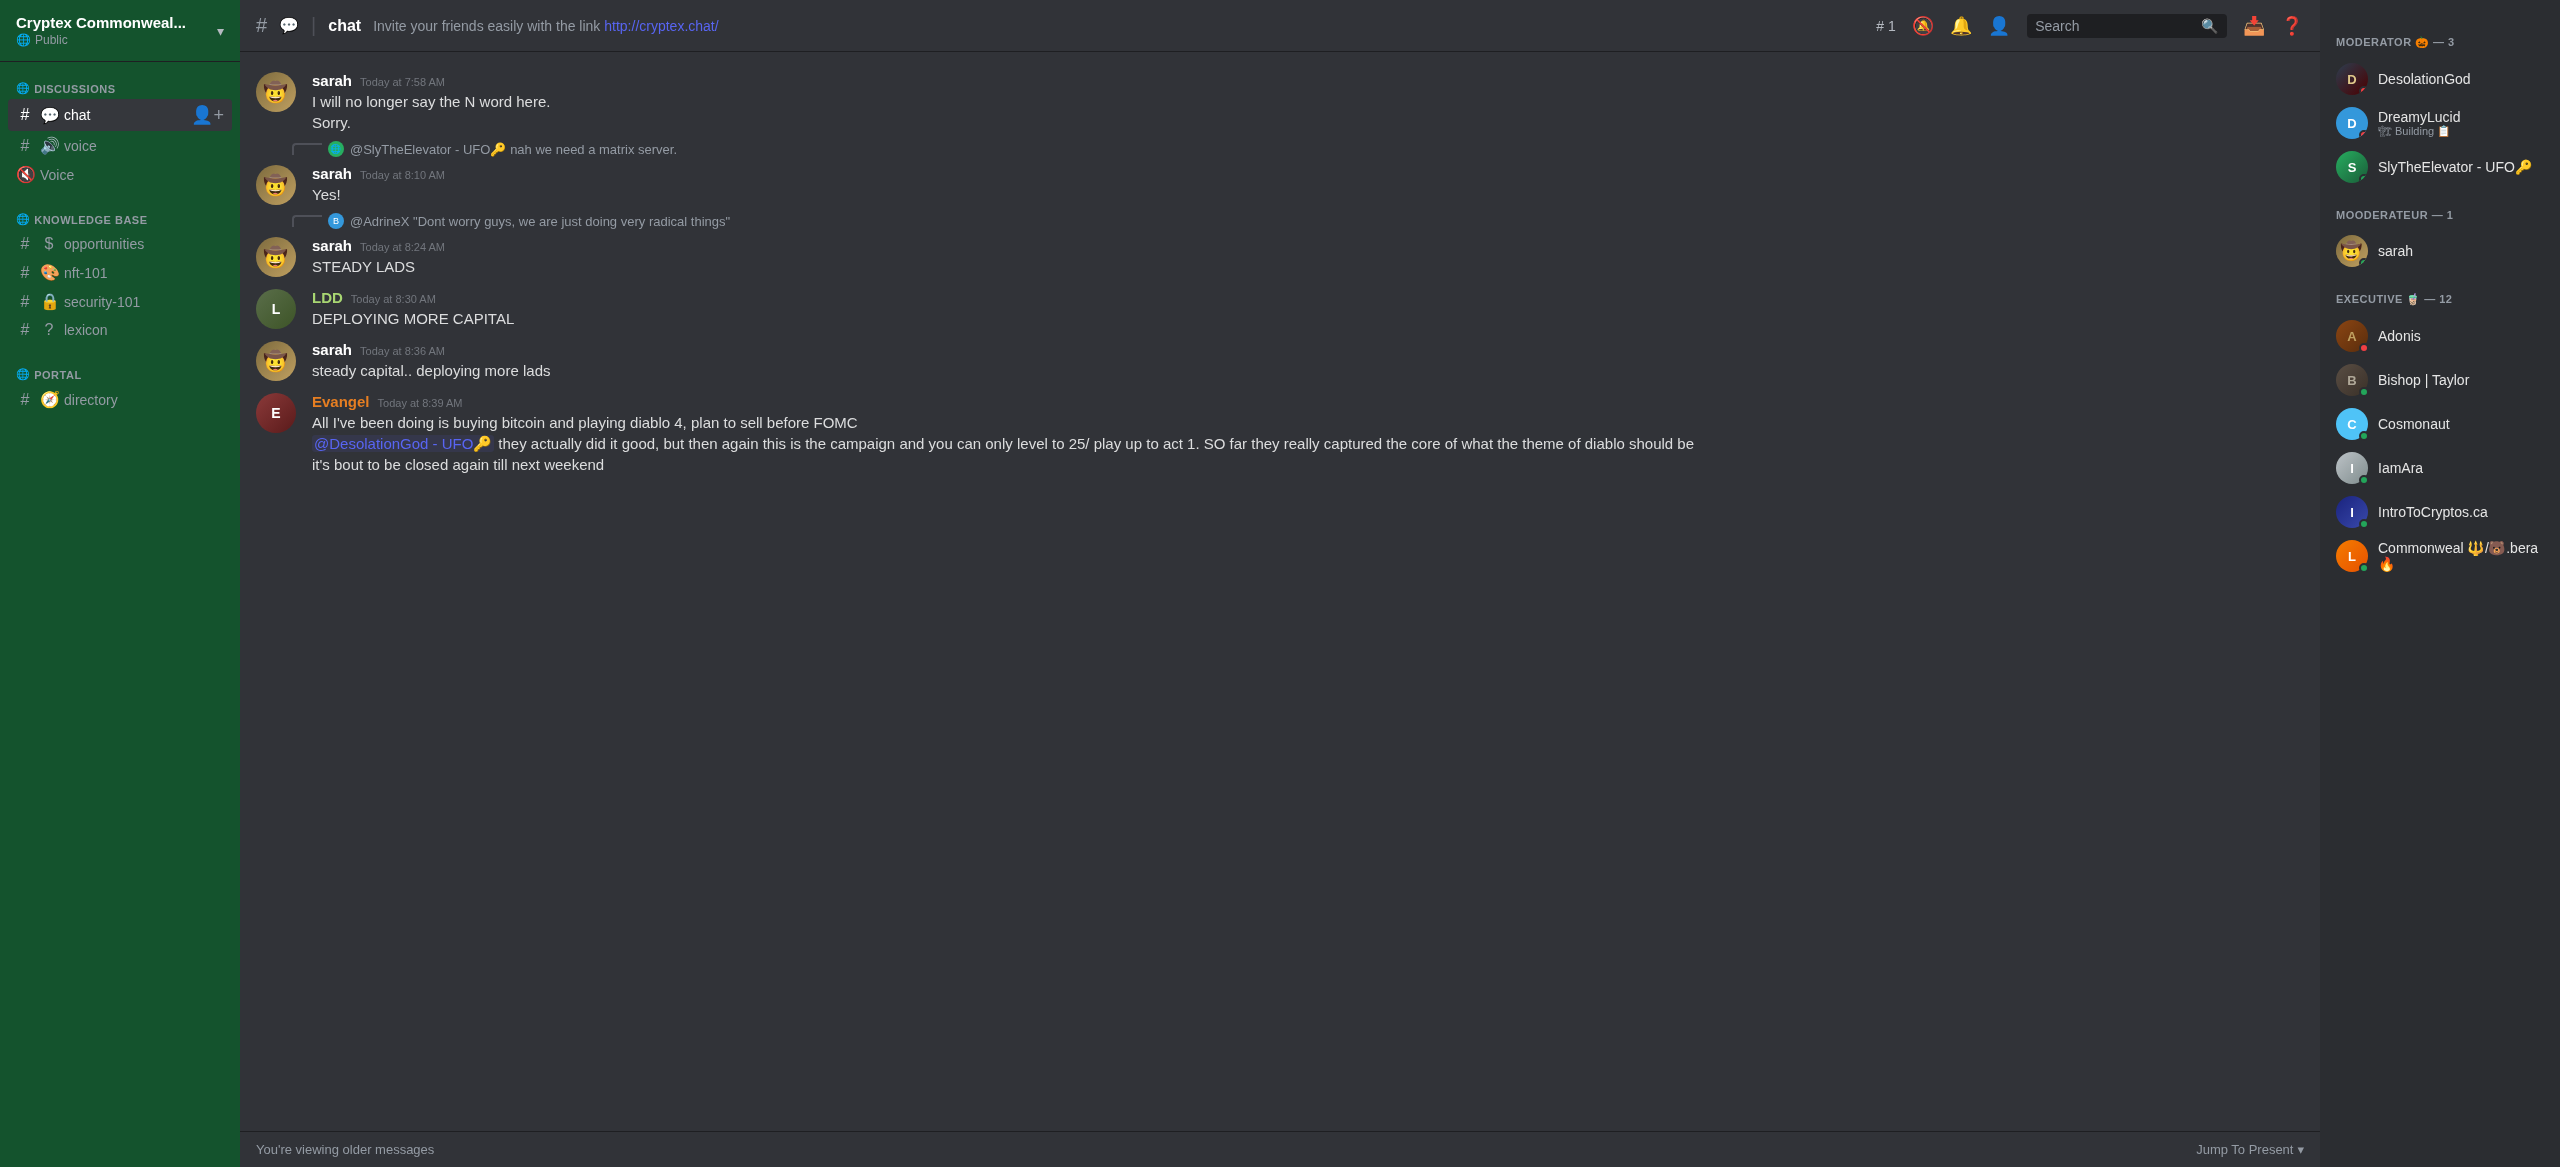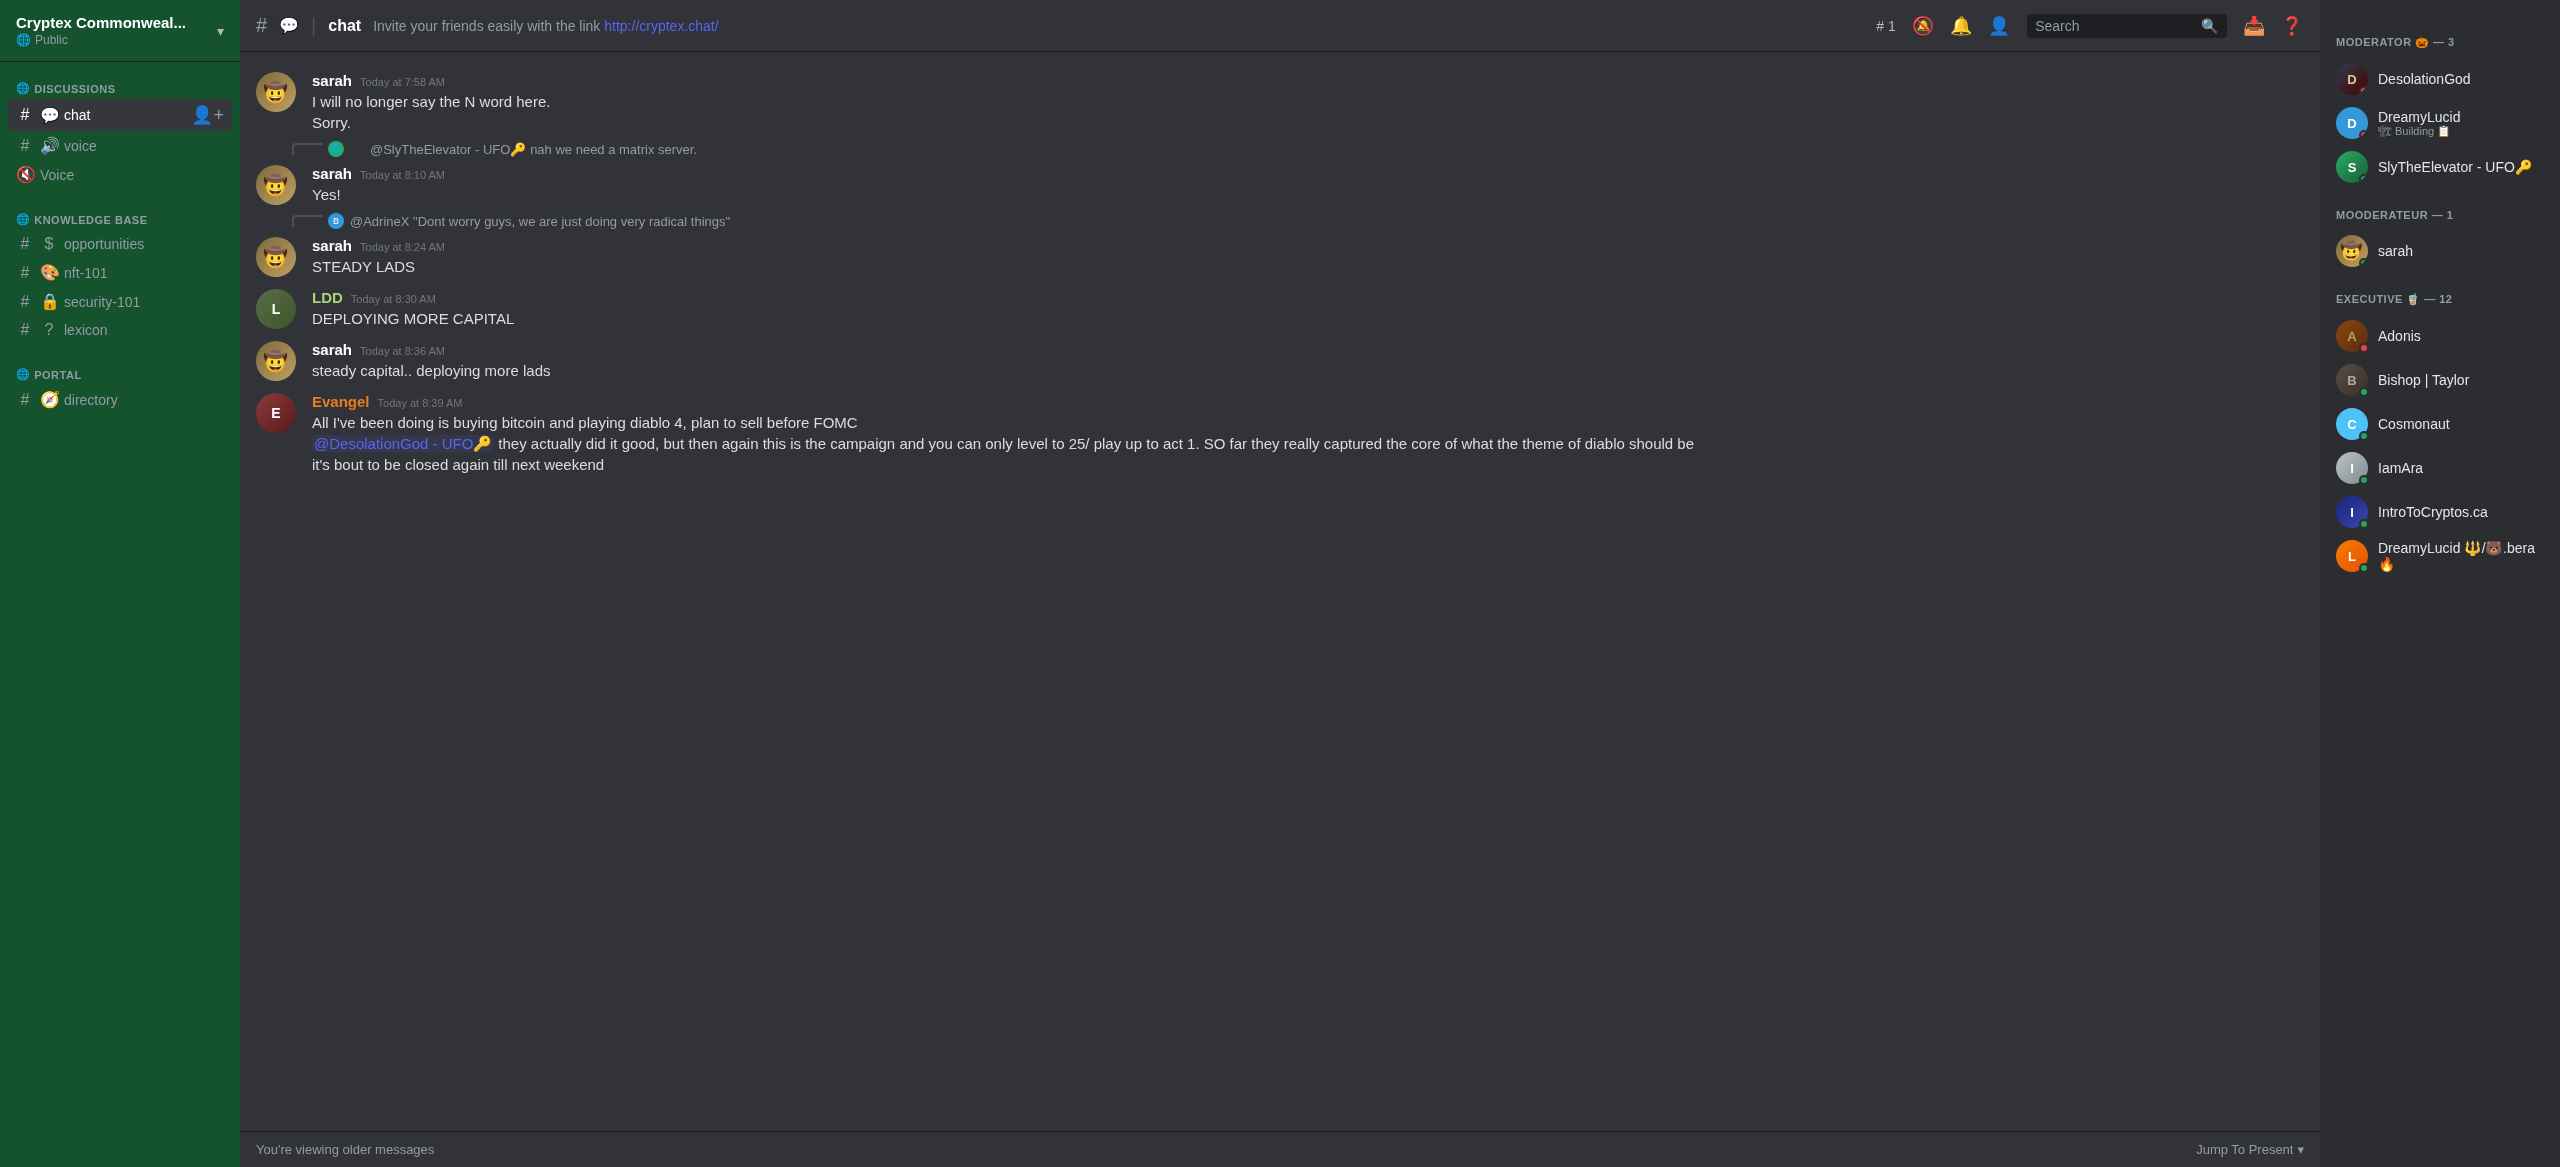--- a/index.html
+++ b/index.html
@@ -515,7 +515,7 @@
       <div class="reply-preview">
         <div class="reply-line"></div>
         <div class="reply-avatar" style="background:#27ae60;">🌐</div>
-        <span style="color:#949ba4; font-size:13px;margin-left:20px;">@SlyTheElevator - UFO🔑 nah we need a matrix server.</span>
+        <span style="color:#949ba4; font-size:13px;">@SlyTheElevator - UFO🔑 nah we need a matrix server.</span>
       </div>
       <div class="message-group" style="margin-top:0;">
         <div class="avatar av-sarah" style="font-size:20px;">🤠</div>

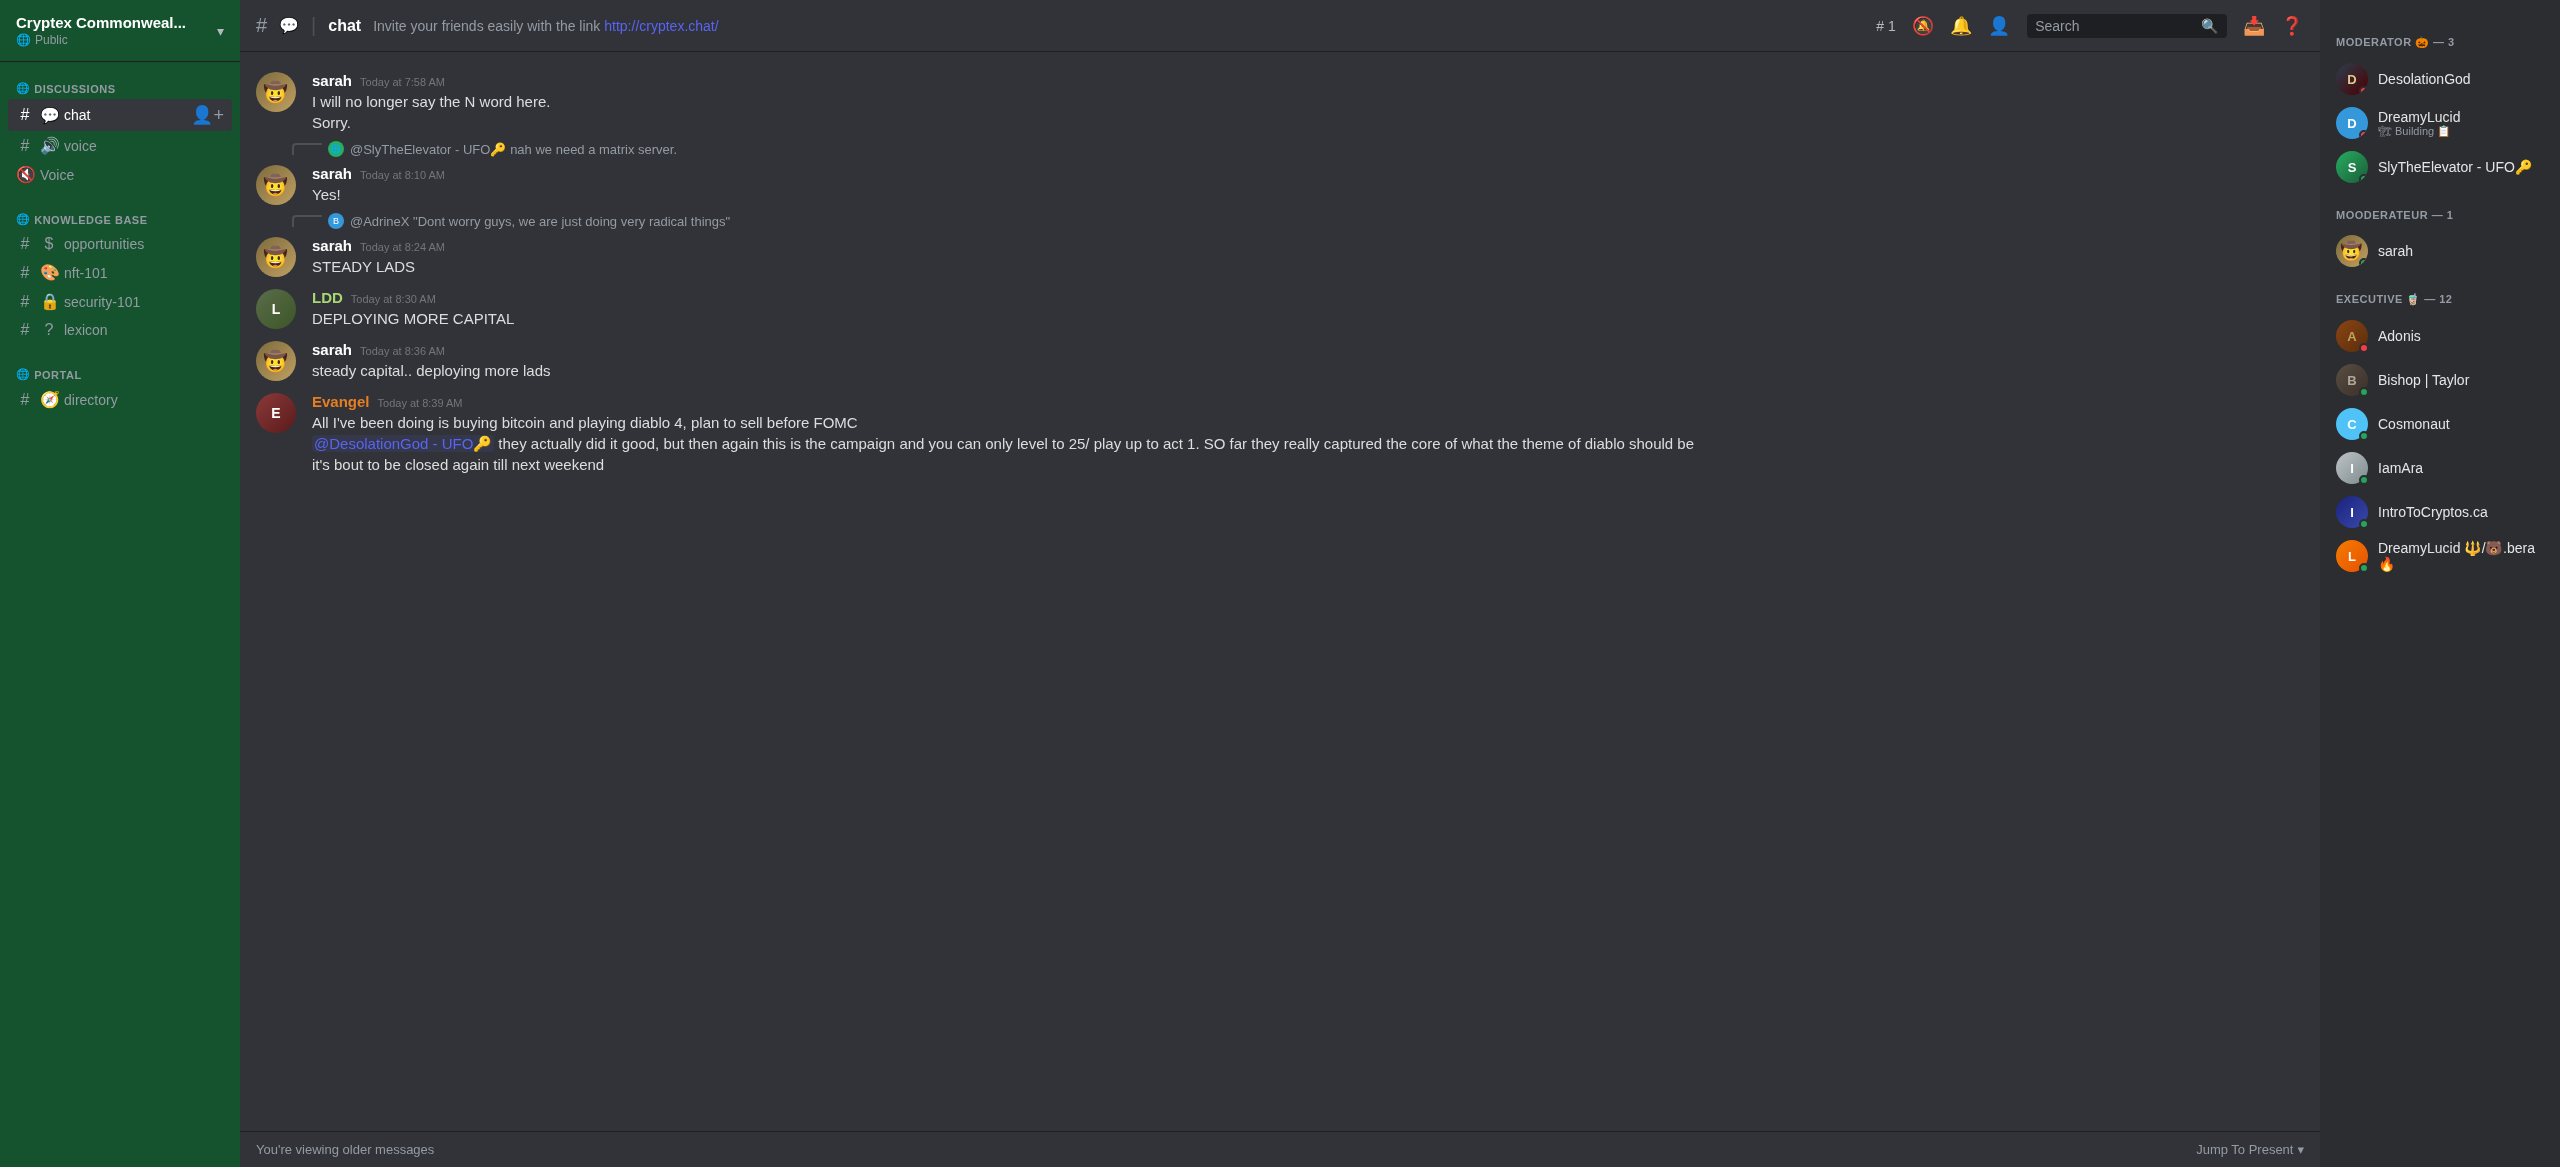--- a/index.html
+++ b/index.html
@@ -694,7 +694,7 @@
         <span class="status-dot status-online"></span>
       </div>
       <div>
-        <div class="member-name">DreamyLucid 🔱/🐻.bera 🔥</div>
+        <div class="member-name">Commonweal 🔱/🐻.bera 🔥</div>
       </div>
     </div>
   </div>

